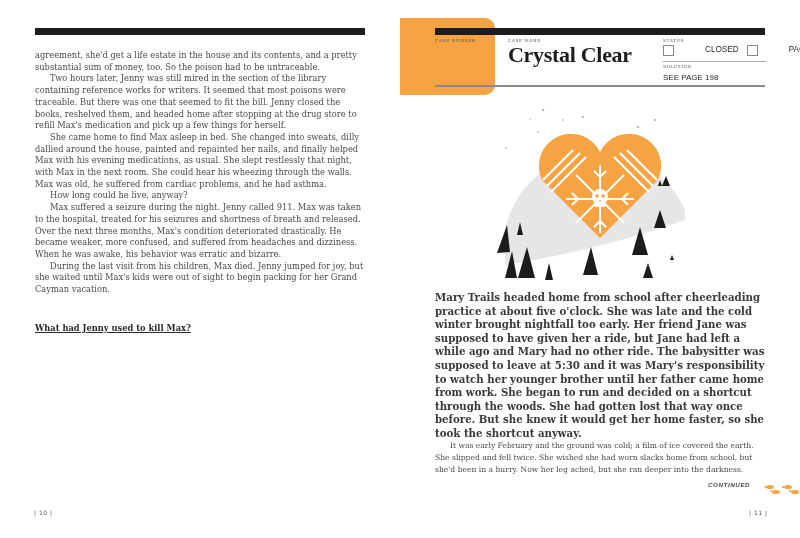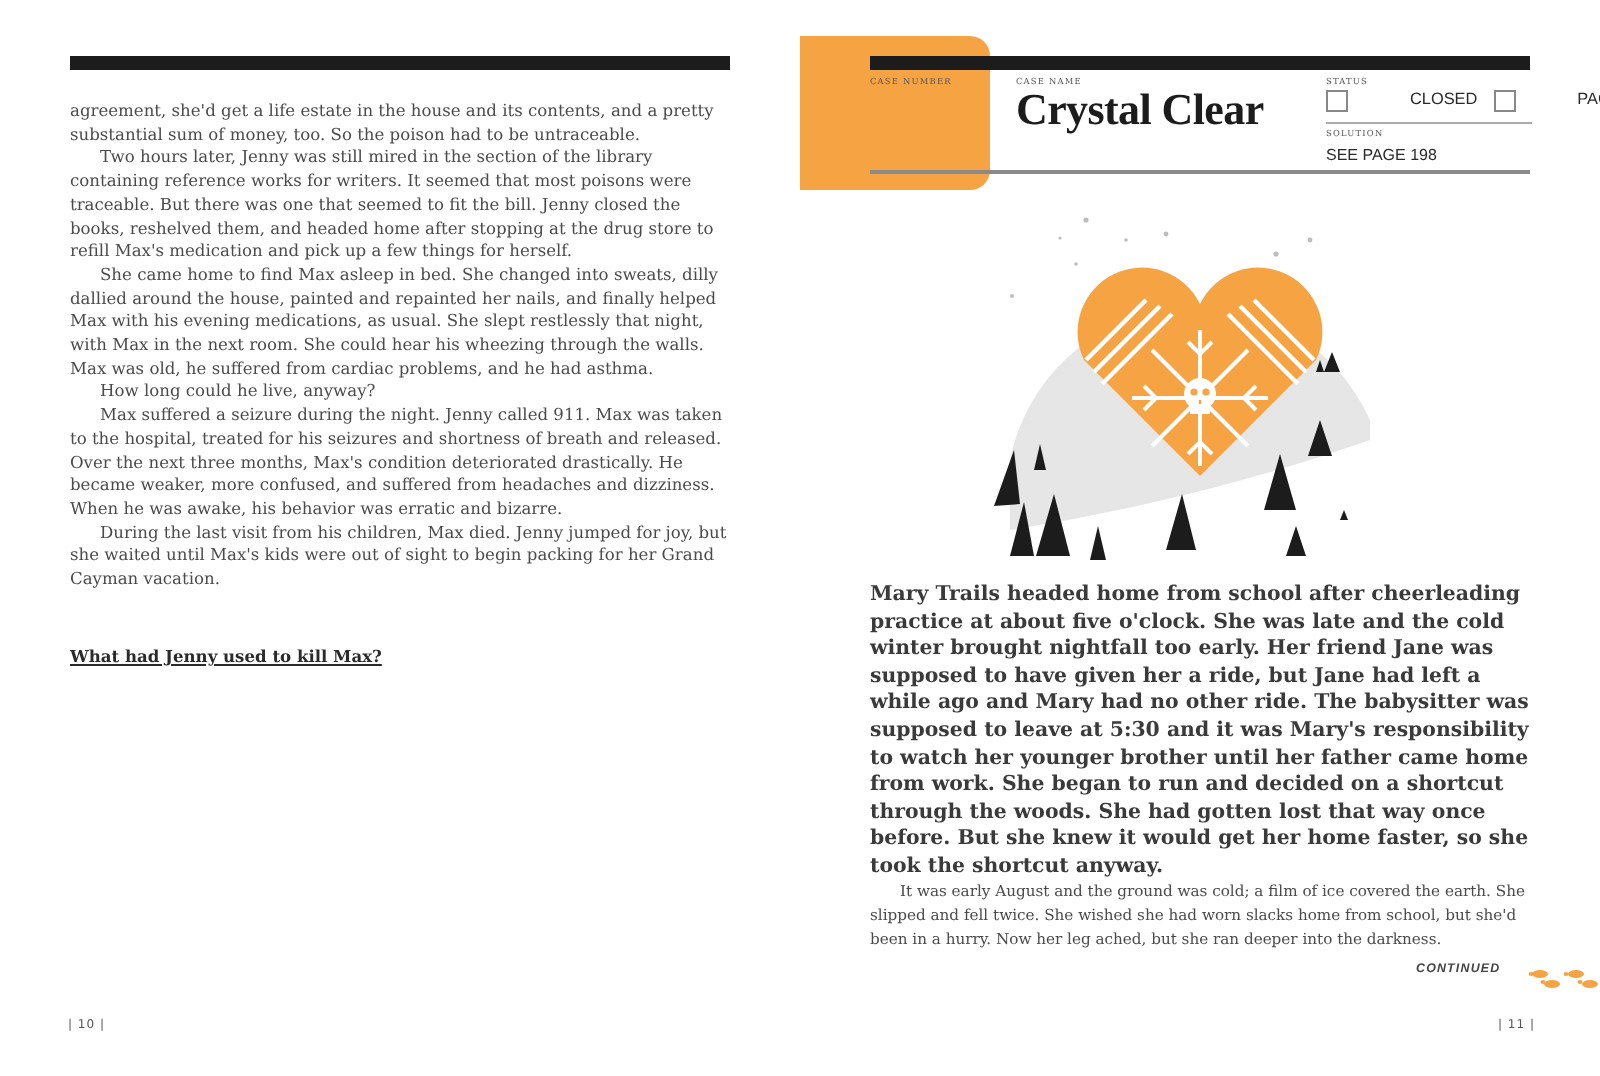--- a/index.html
+++ b/index.html
@@ -147,7 +147,7 @@
 
   <div class="lead">Mary Trails headed home from school after cheerleading practice at about five o'clock. She was late and the cold winter brought nightfall too early. Her friend Jane was supposed to have given her a ride, but Jane had left a while ago and Mary had no other ride. The babysitter was supposed to leave at 5:30 and it was Mary's responsibility to watch her younger brother until her father came home from work. She began to run and decided on a shortcut through the woods. She had gotten lost that way once before. But she knew it would get her home faster, so she took the shortcut anyway.</div>
   <div class="body2">
-    <p>It was early August and the ground was cold; a film of ice covered the earth. She slipped and fell twice. She wished she had worn slacks home from school, but she'd been in a hurry. Now her leg ached, but she ran deeper into the darkness.</p>
+    <p>It was early February and the ground was cold; a film of ice covered the earth. She slipped and fell twice. She wished she had worn slacks home from school, but she'd been in a hurry. Now her leg ached, but she ran deeper into the darkness.</p>
   </div>
   <div class="continued">CONTINUED</div>
   <svg class="footprints" viewBox="0 0 36 16">

